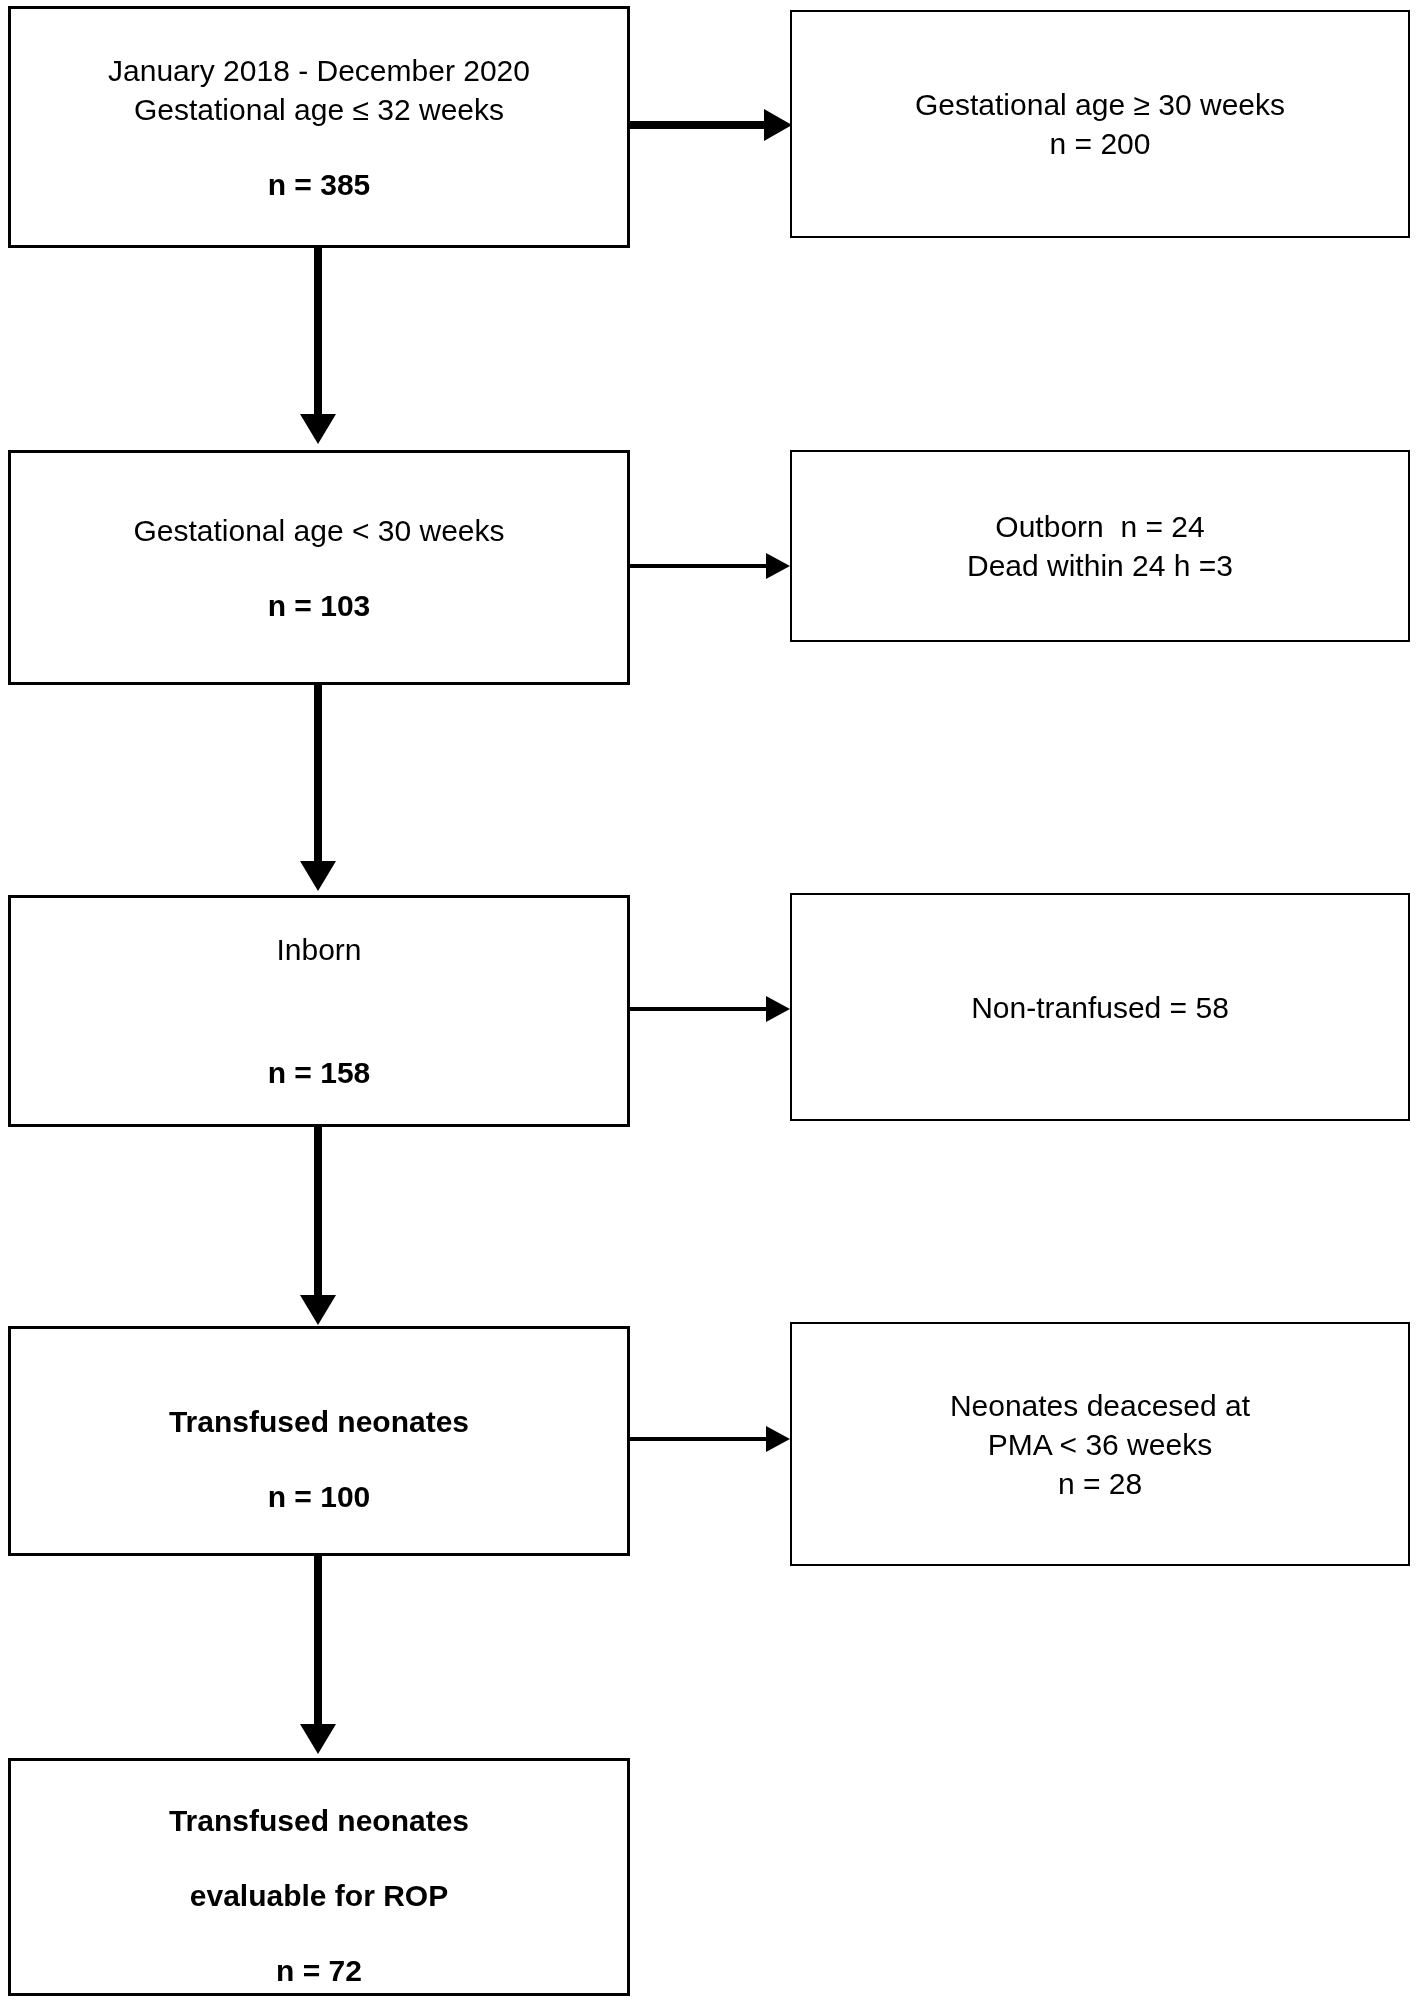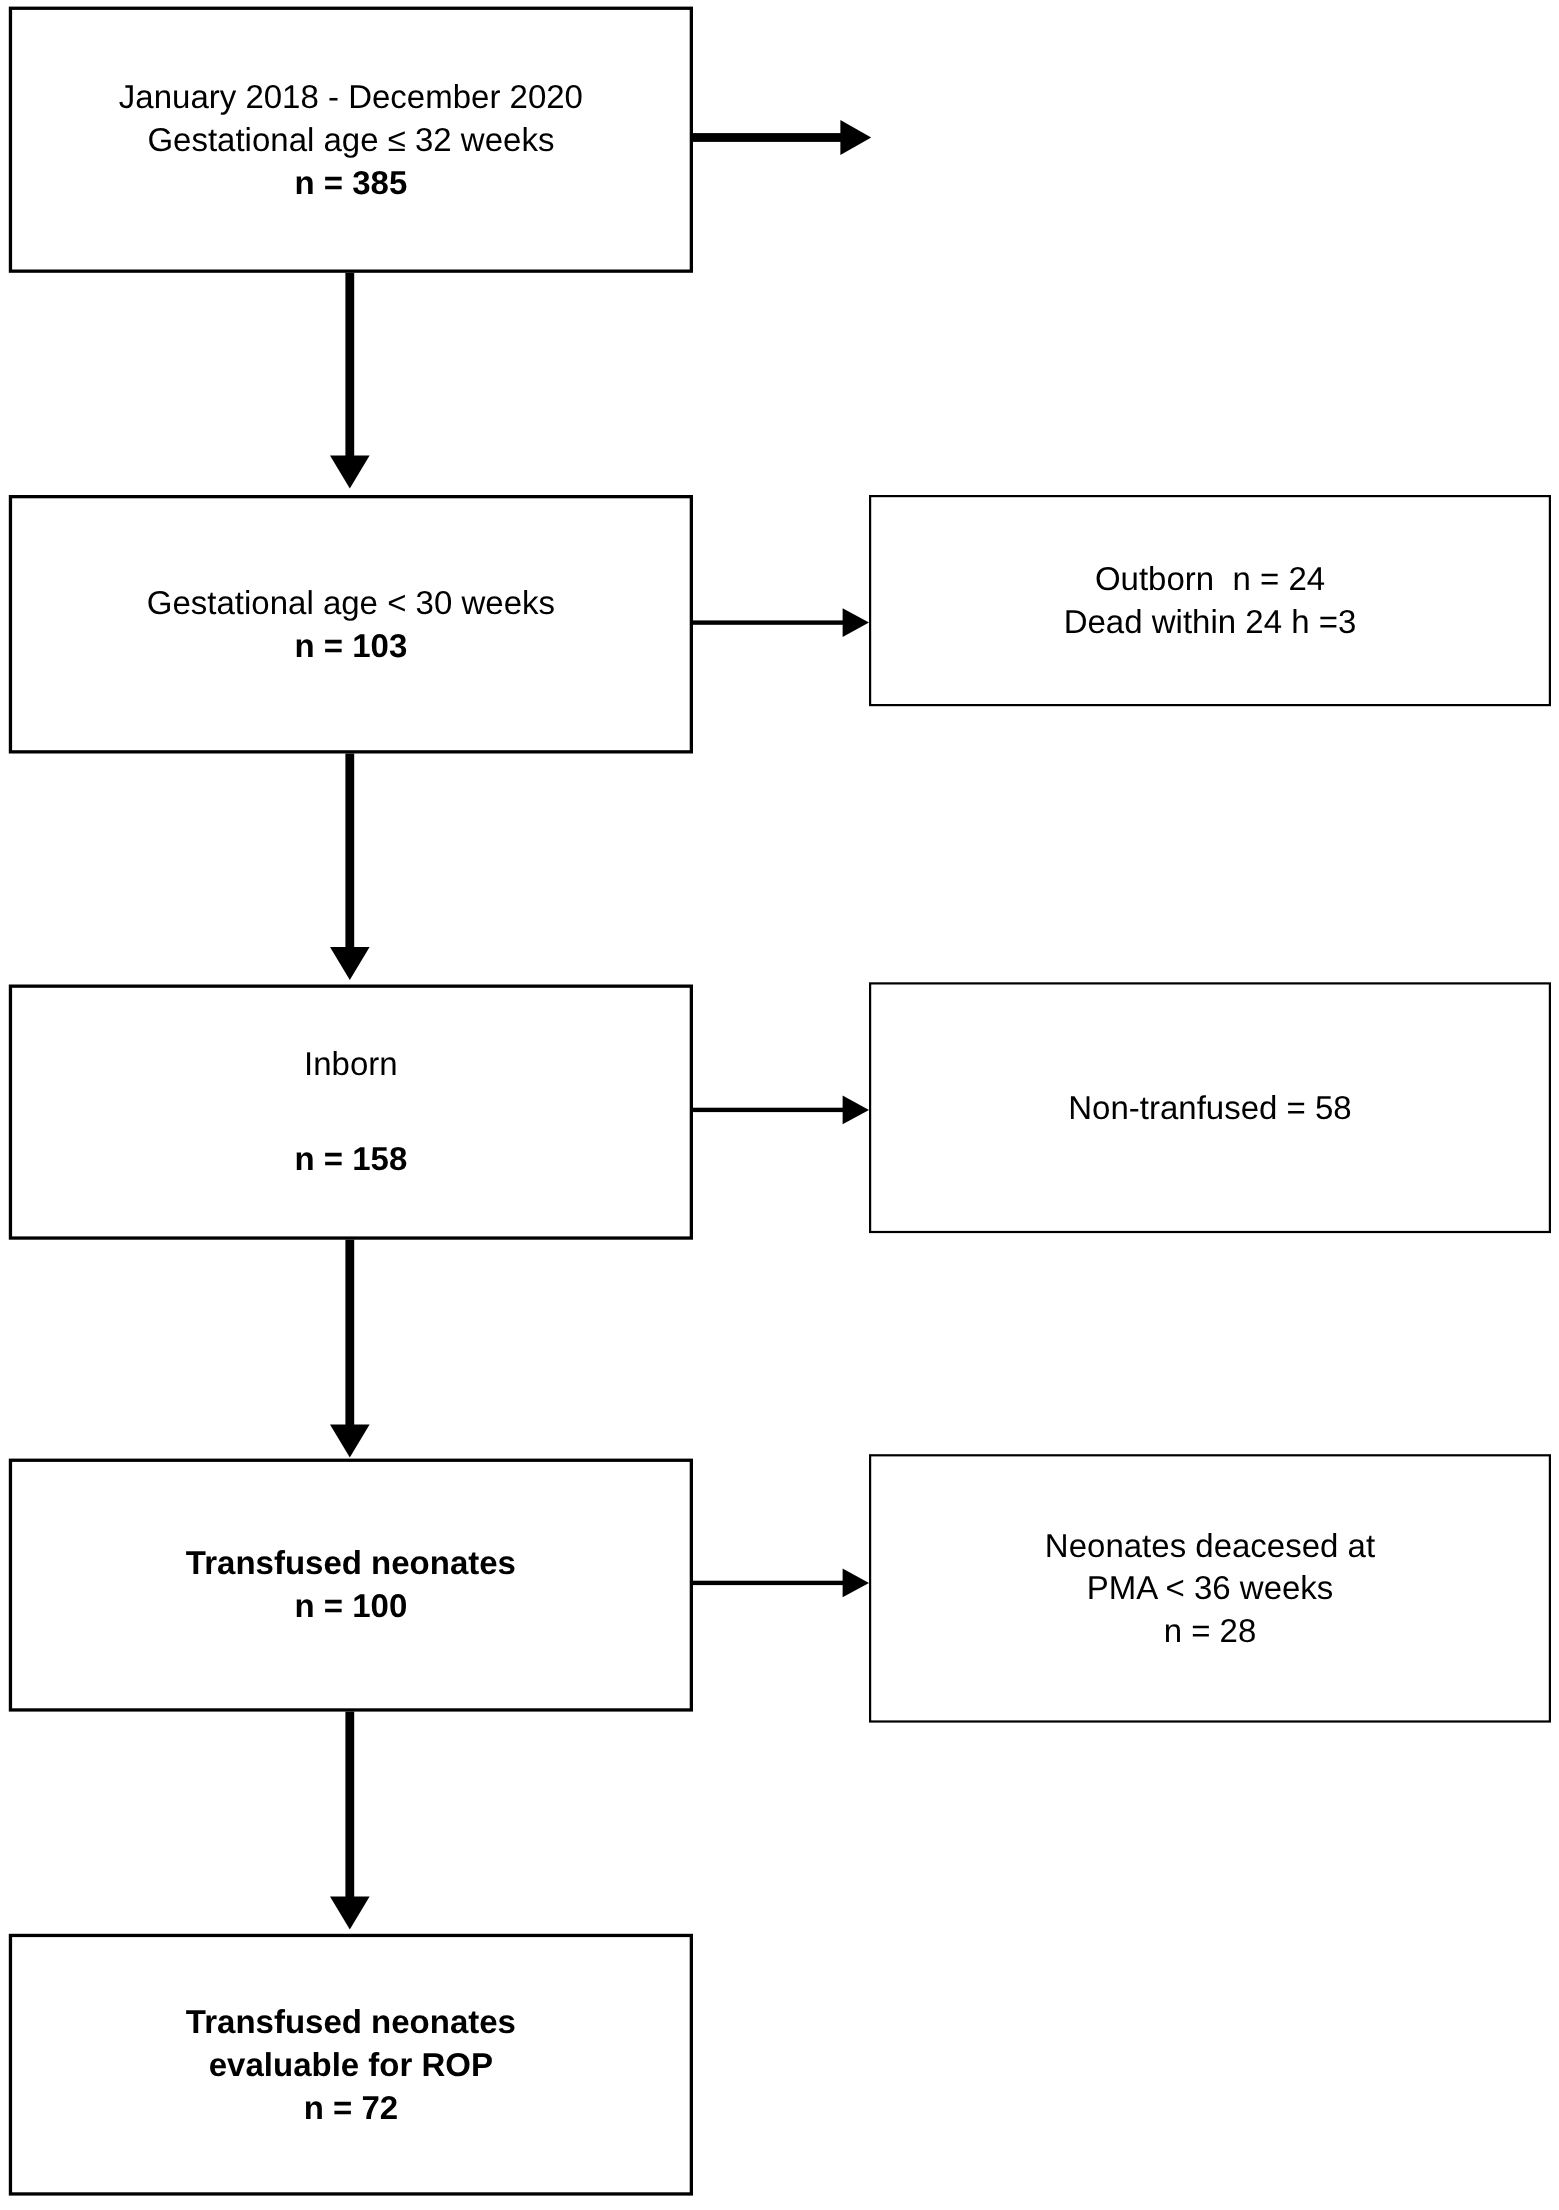--- a/index.html
+++ b/index.html
@@ -92,6 +92,10 @@
   <div class="conn h-thick" style="left:630px; top:121px; width:140px;"></div>
   <div class="arrow-right" style="left:764px; top:109px;"></div>
 
+  <div class="node secondary fs-second" style="left:790px; top:10px; width:620px; height:228px;">
+    <span class="line reg">Gestational age ≥ 30 weeks</span>
+    <span class="line reg">n = 200</span>
+  </div>
 
   <div class="conn v-thick" style="left:314px; top:248px; height:170px;"></div>
   <div class="arrow-down" style="left:300px; top:414px;"></div>

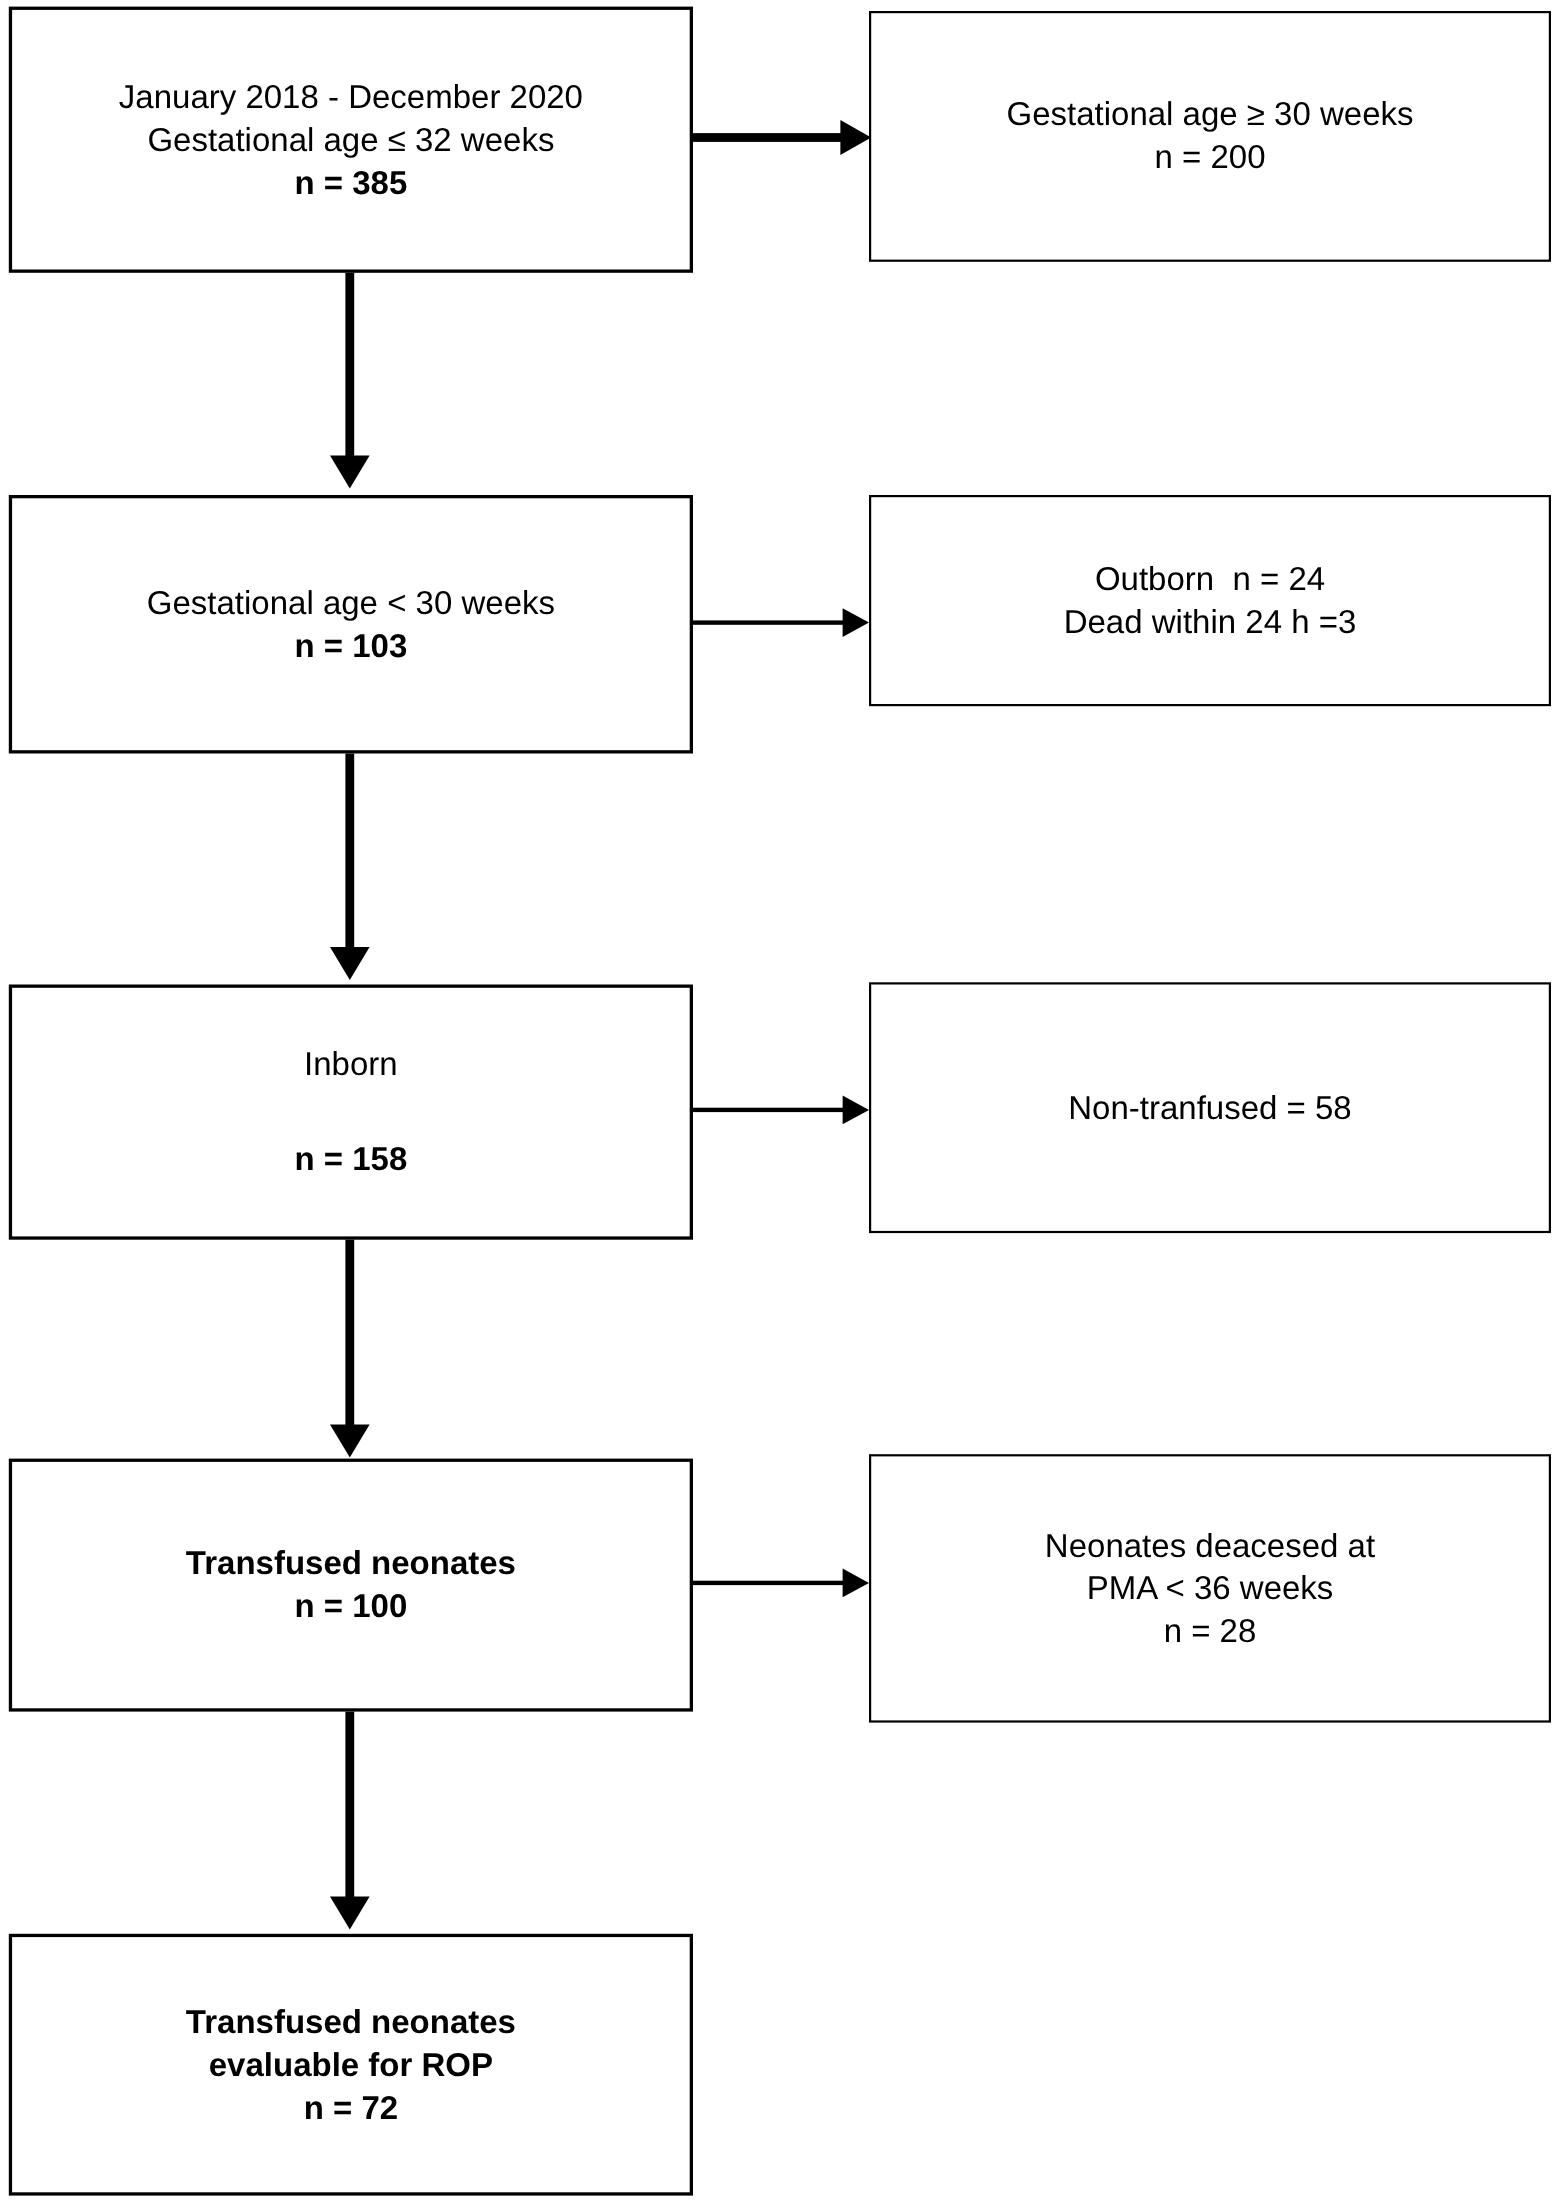--- a/index.html
+++ b/index.html
@@ -41,7 +41,7 @@
   .node.secondary {
     border: 2px solid #000000;
   }
-  .bold { font-weight: bold; }
+  .bold { font-weight: bold; margin-top: 36px; }
   .reg  { font-weight: normal; }
 
   .fs-main   { font-size: 30px; }

